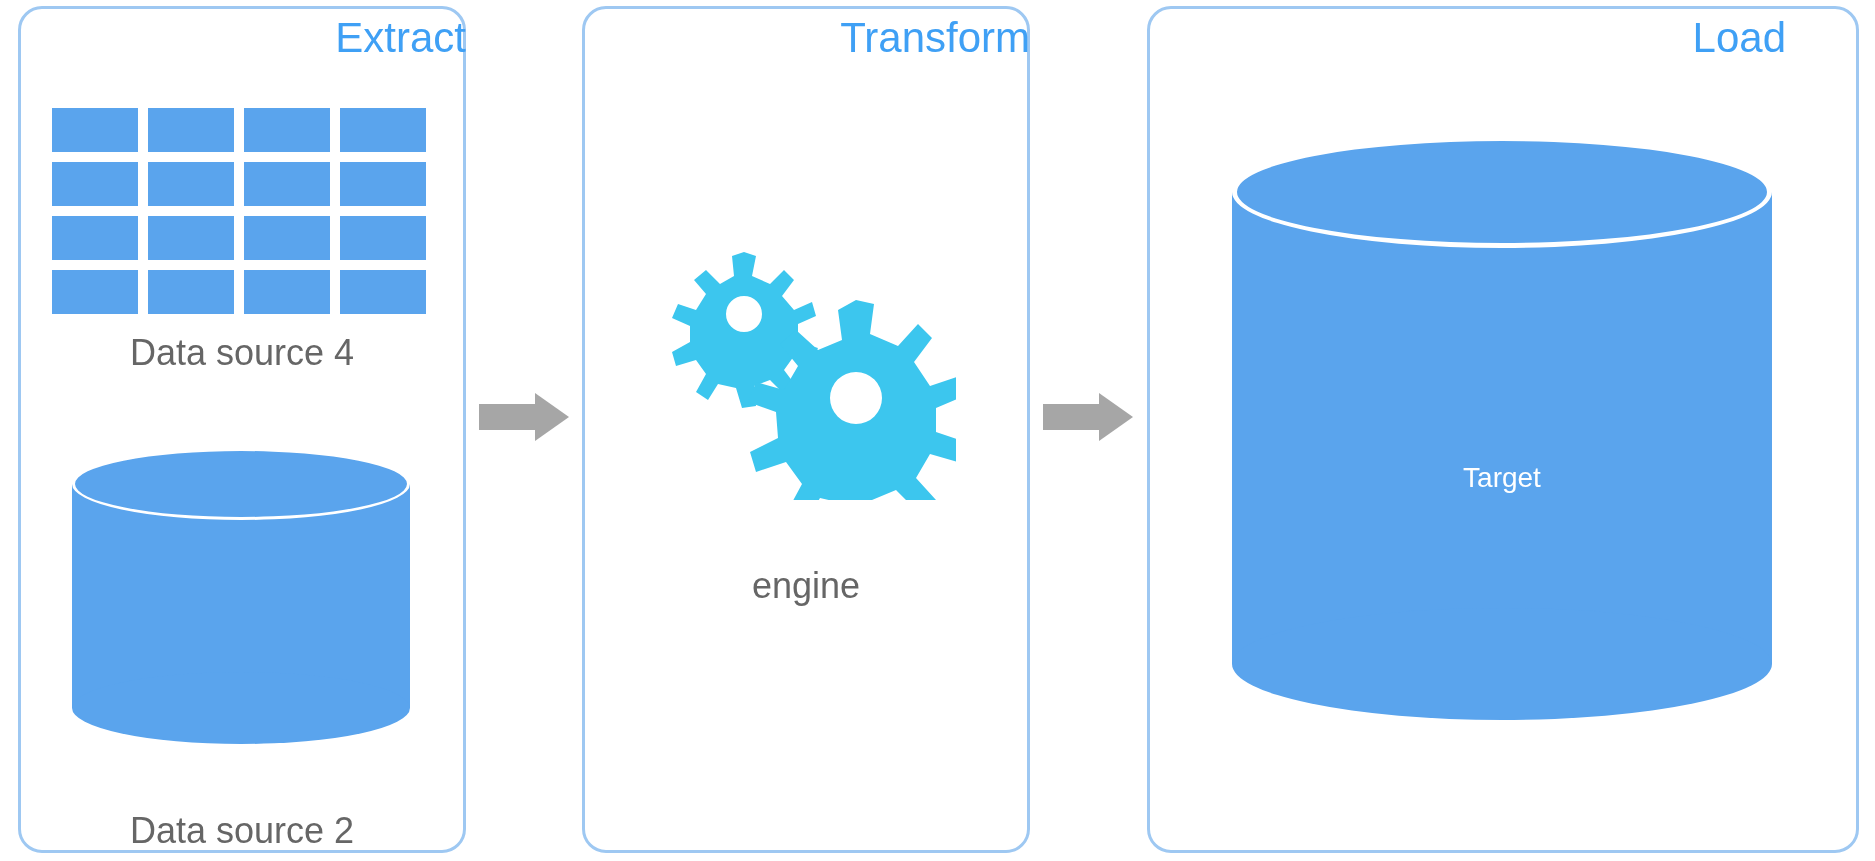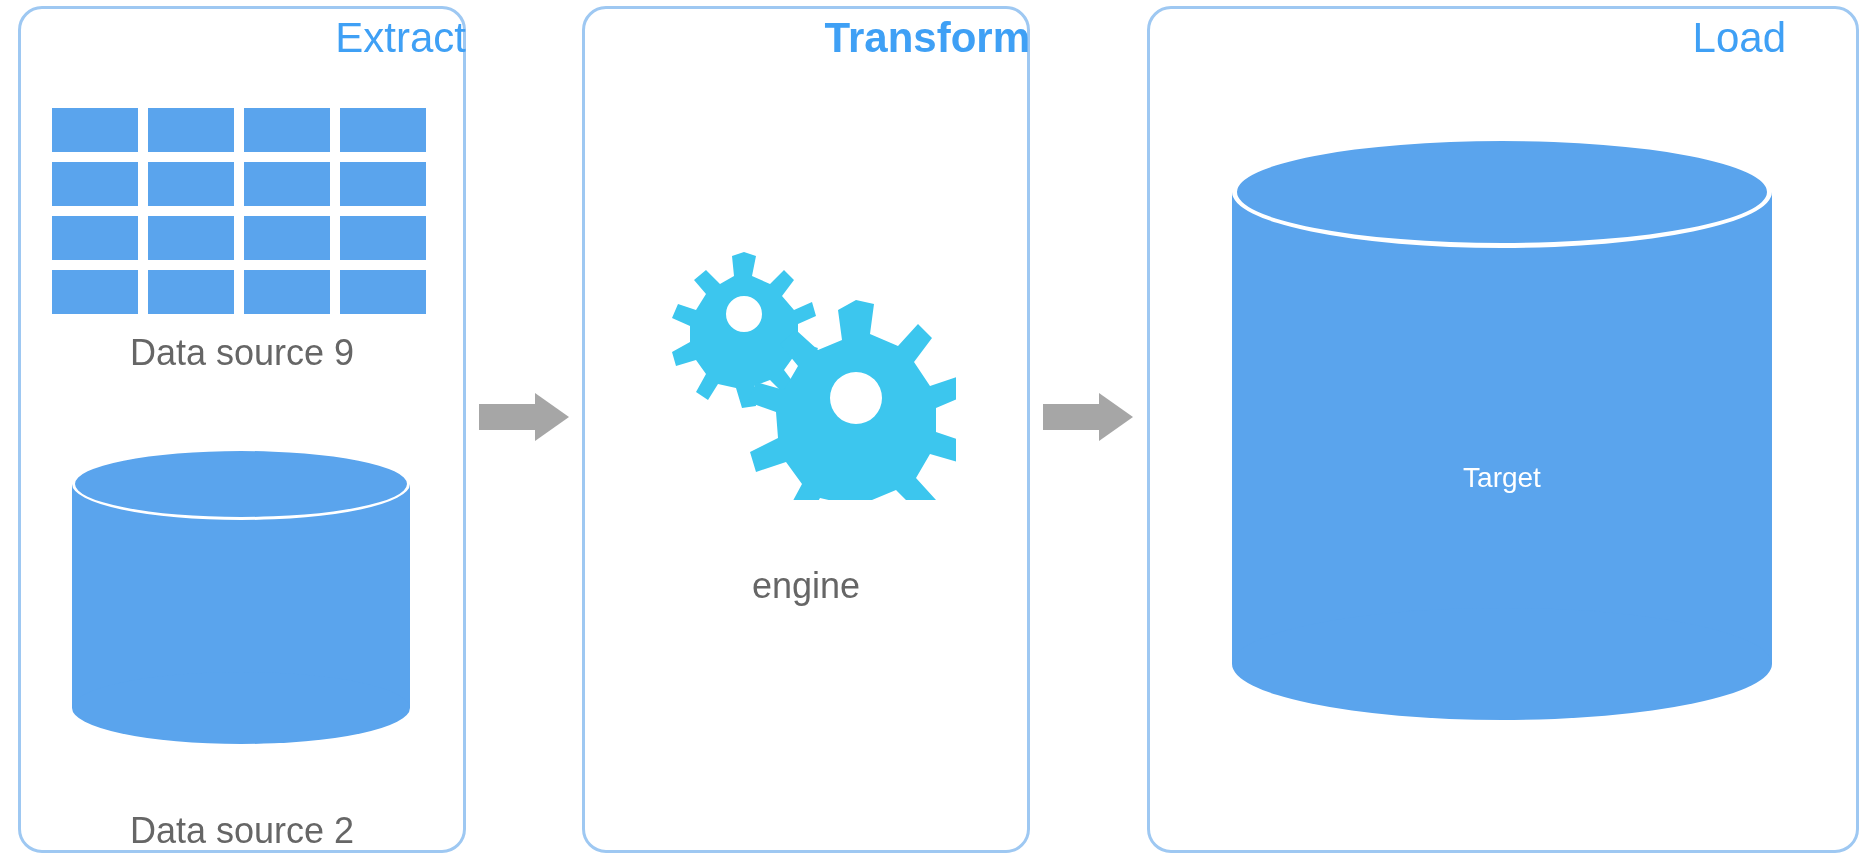--- a/index.html
+++ b/index.html
@@ -147,7 +147,7 @@
   </div>
 
   <div class="stage-box" style="left:582px; top:6px; width:448px; height:847px;"></div>
-  <div class="stage-title" style="left:582px; top:14px; width:448px;font-weight:bold;">Transform</div>
+  <div class="stage-title" style="left:582px; top:14px; width:448px;">Transform</div>
 
   <div class="gears" style="left:660px; top:226px; width:296px; height:274px;">
     <svg width="296" height="274" viewBox="0 0 296 274">

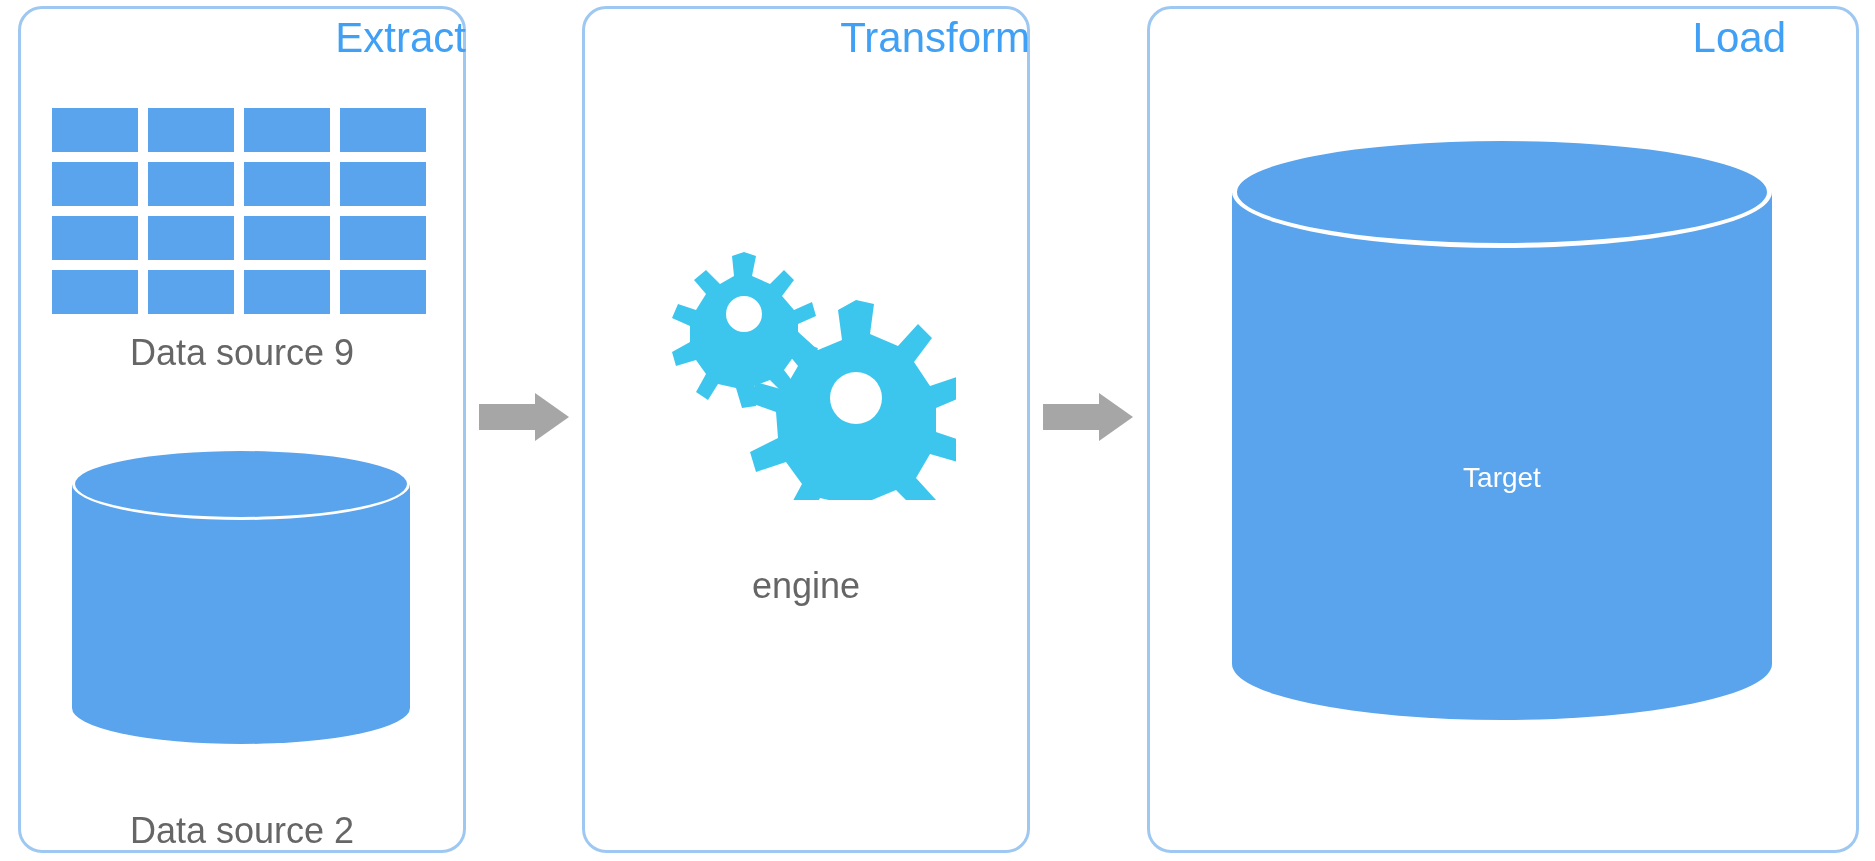--- a/index.html
+++ b/index.html
@@ -132,7 +132,7 @@
       <div class="tile"></div>
       <div class="tile"></div>
   </div>
-  <div class="caption" style="left:18px; top:332px; width:448px;">Data source 9</div>
+  <div class="caption" style="left:18px; top:332px; width:448px;">Data source 4</div>
 
   <div class="cyl" style="left:72px; top:448px; width:338px; height:296px;">
     <div class="body" style="top:36px; height:224px;"></div>

